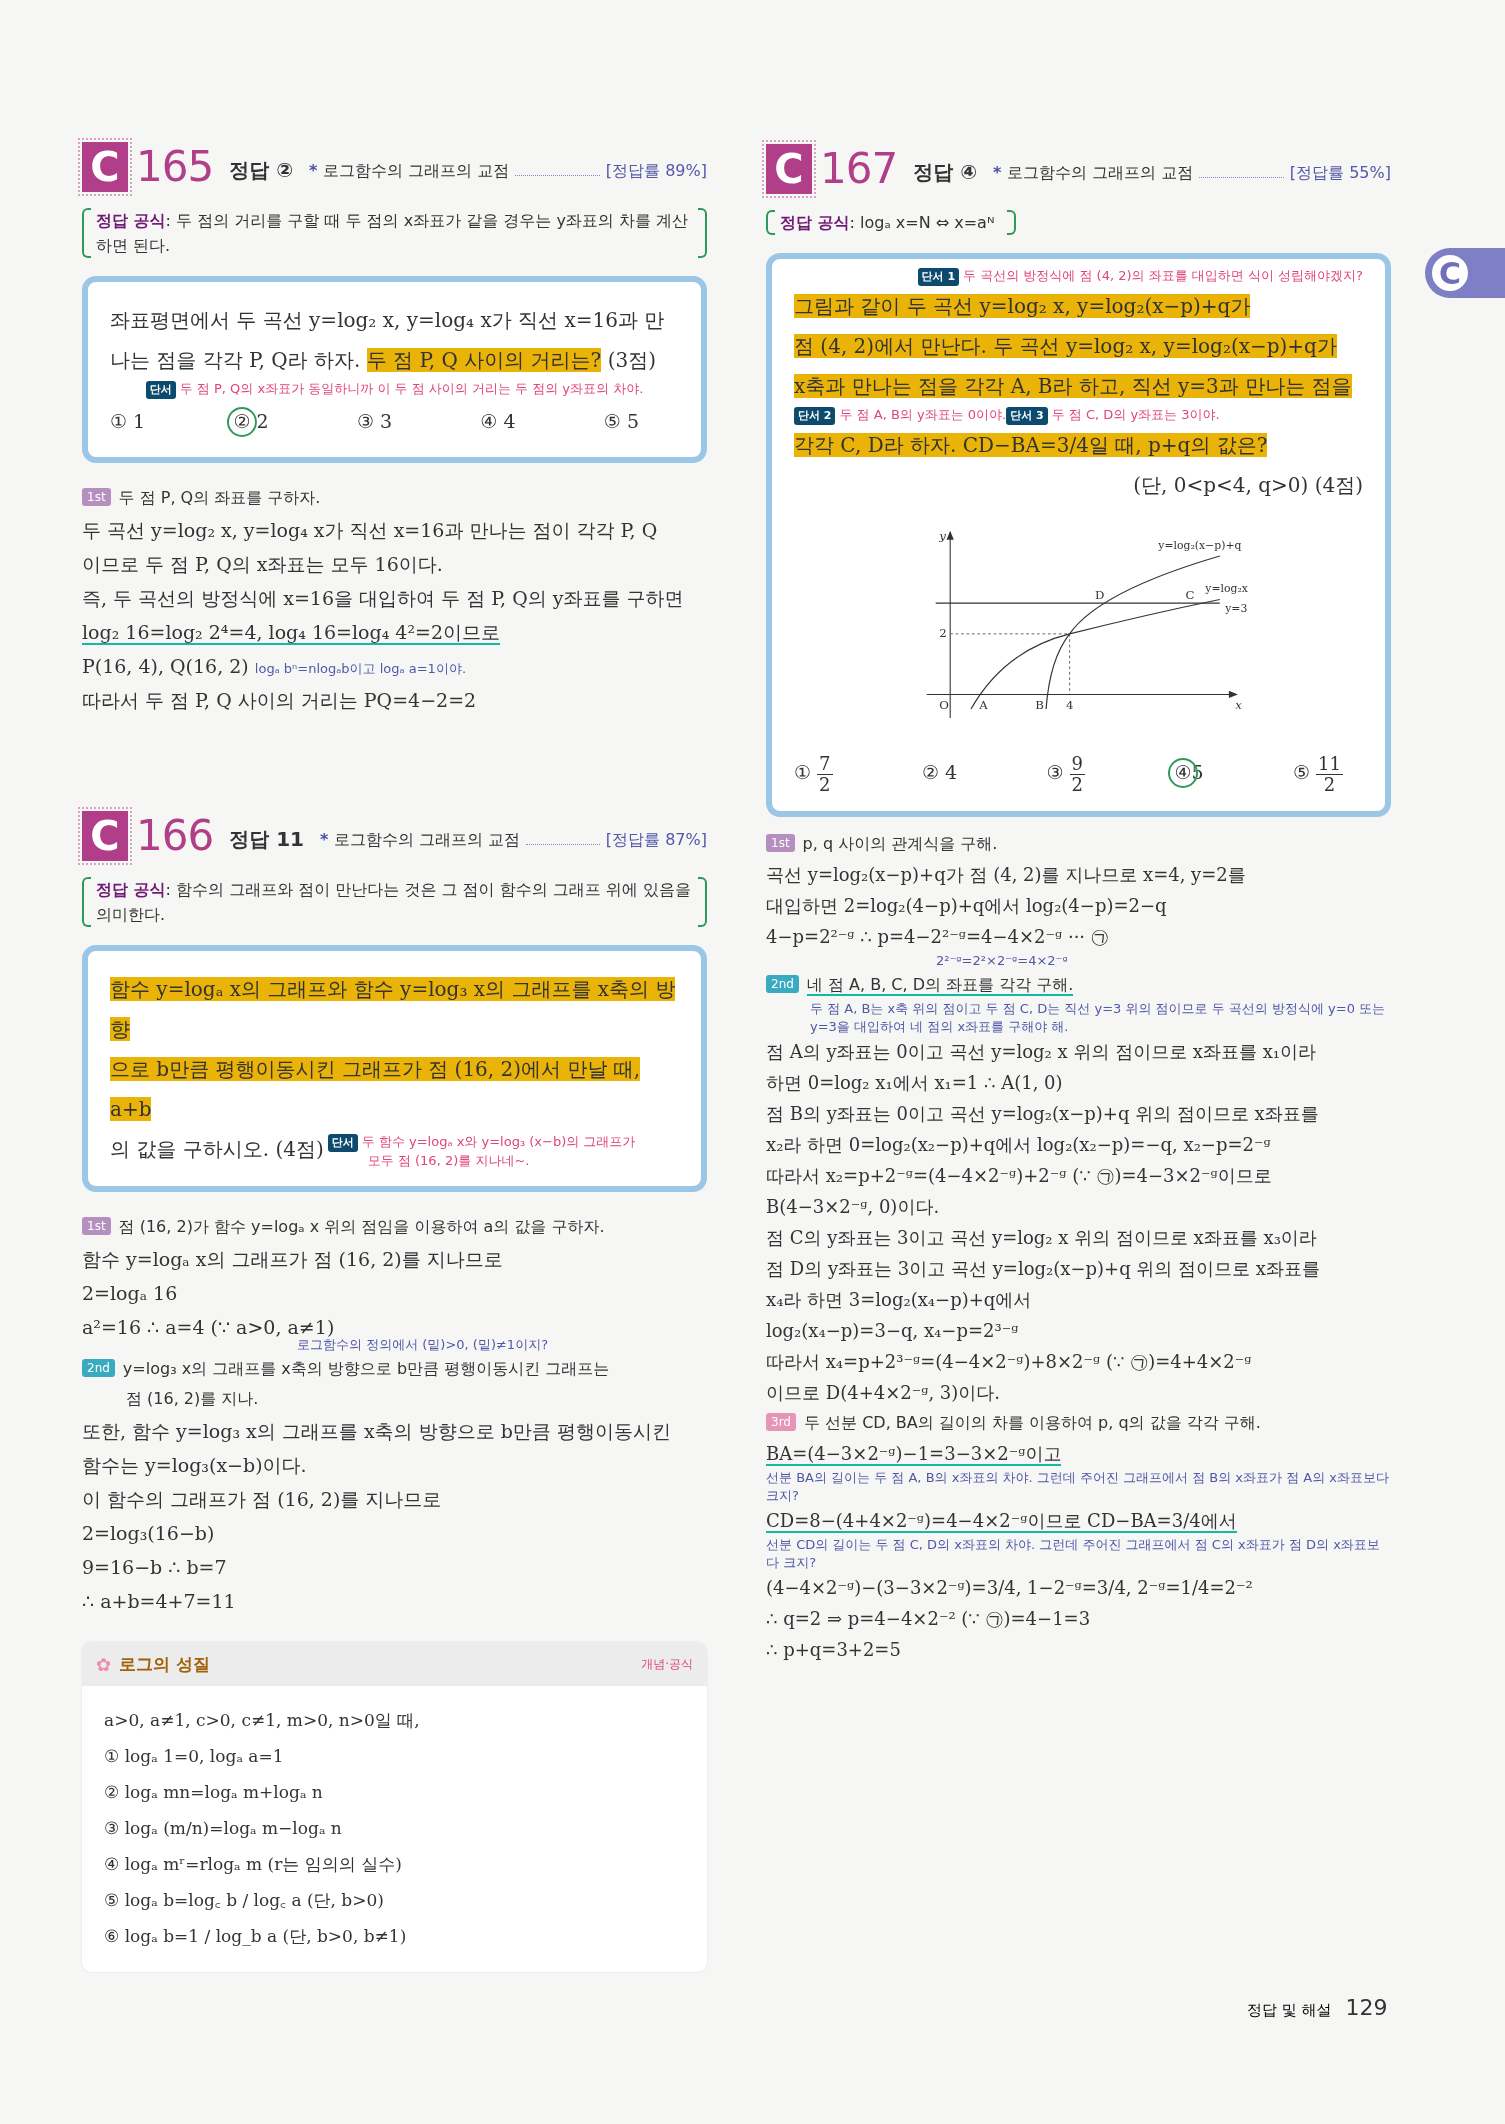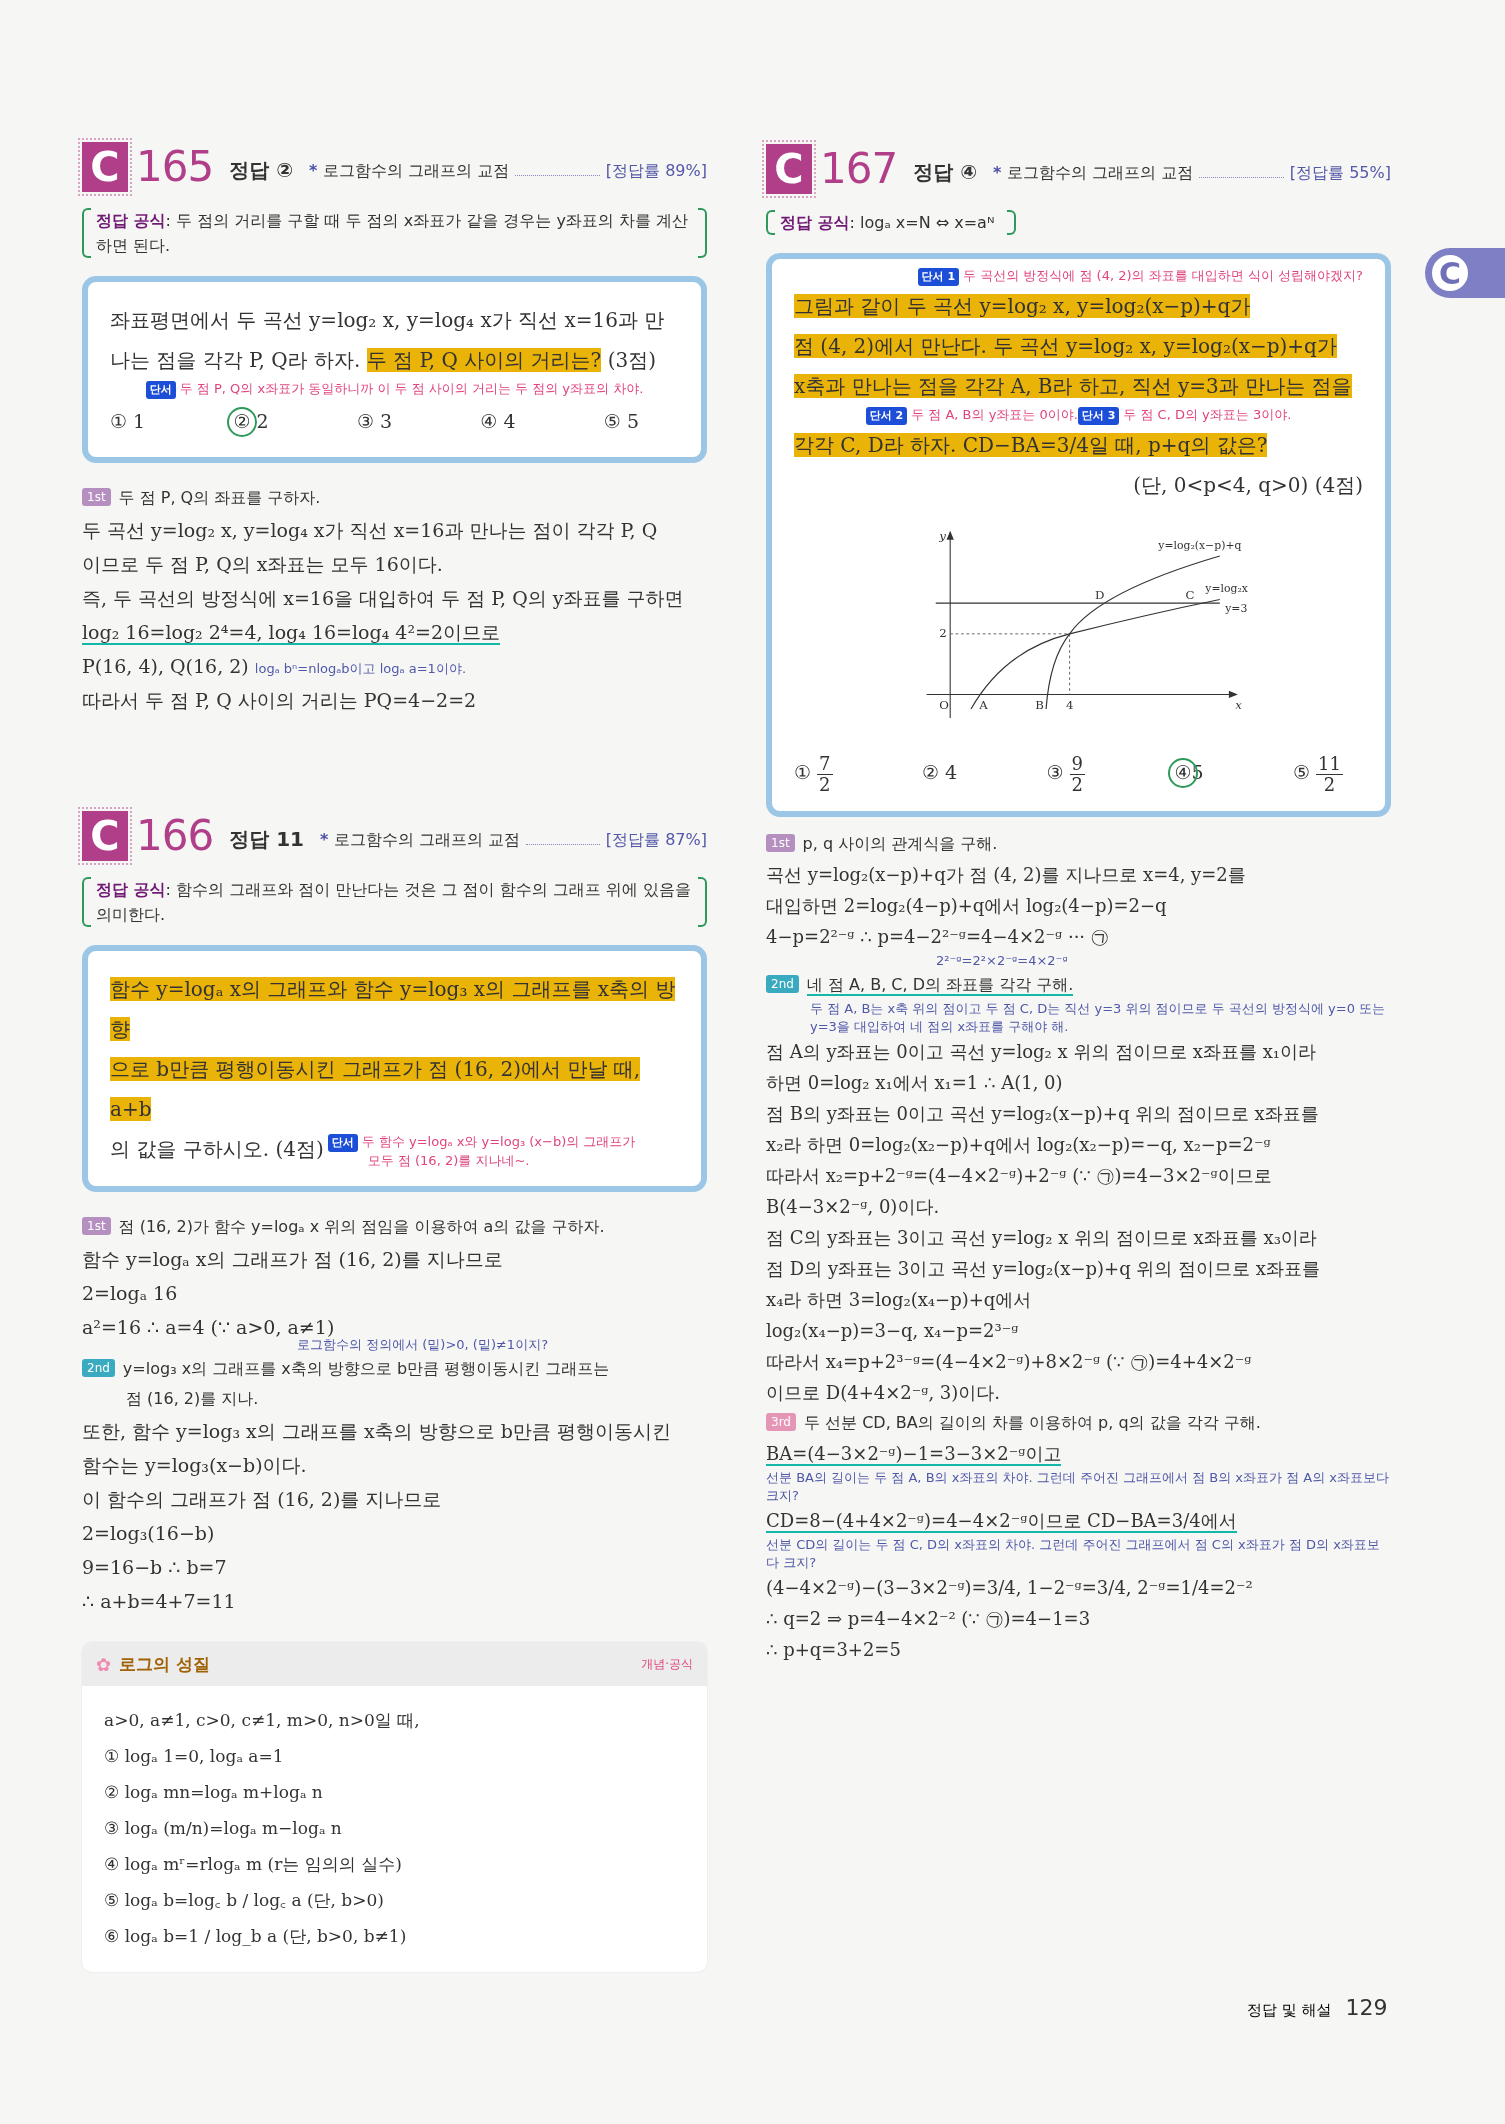--- a/index.html
+++ b/index.html
@@ -48,7 +48,7 @@
   }
   .hl { background: #eab308; }
   .hint { font-family: "DejaVu Sans", sans-serif; font-size: 13px; color: #e0447f; line-height: 18px; }
-  .hint-tag { display: inline-block; background: #1d4ed8; color: #fff; font-weight: bold; font-size: 11px; padding: 0 4px; border-radius: 3px; margin-right: 4px; }
+  .hint-tag { display: inline-block; background: #0c4a6e; color: #fff; font-weight: bold; font-size: 11px; padding: 0 4px; border-radius: 3px; margin-right: 4px; }
   .choices { display: flex; justify-content: space-between; padding-right: 40px; font-size: 19px; margin-top: 2px; }
   .choice { position: relative; }
   .choice.correct .mark {

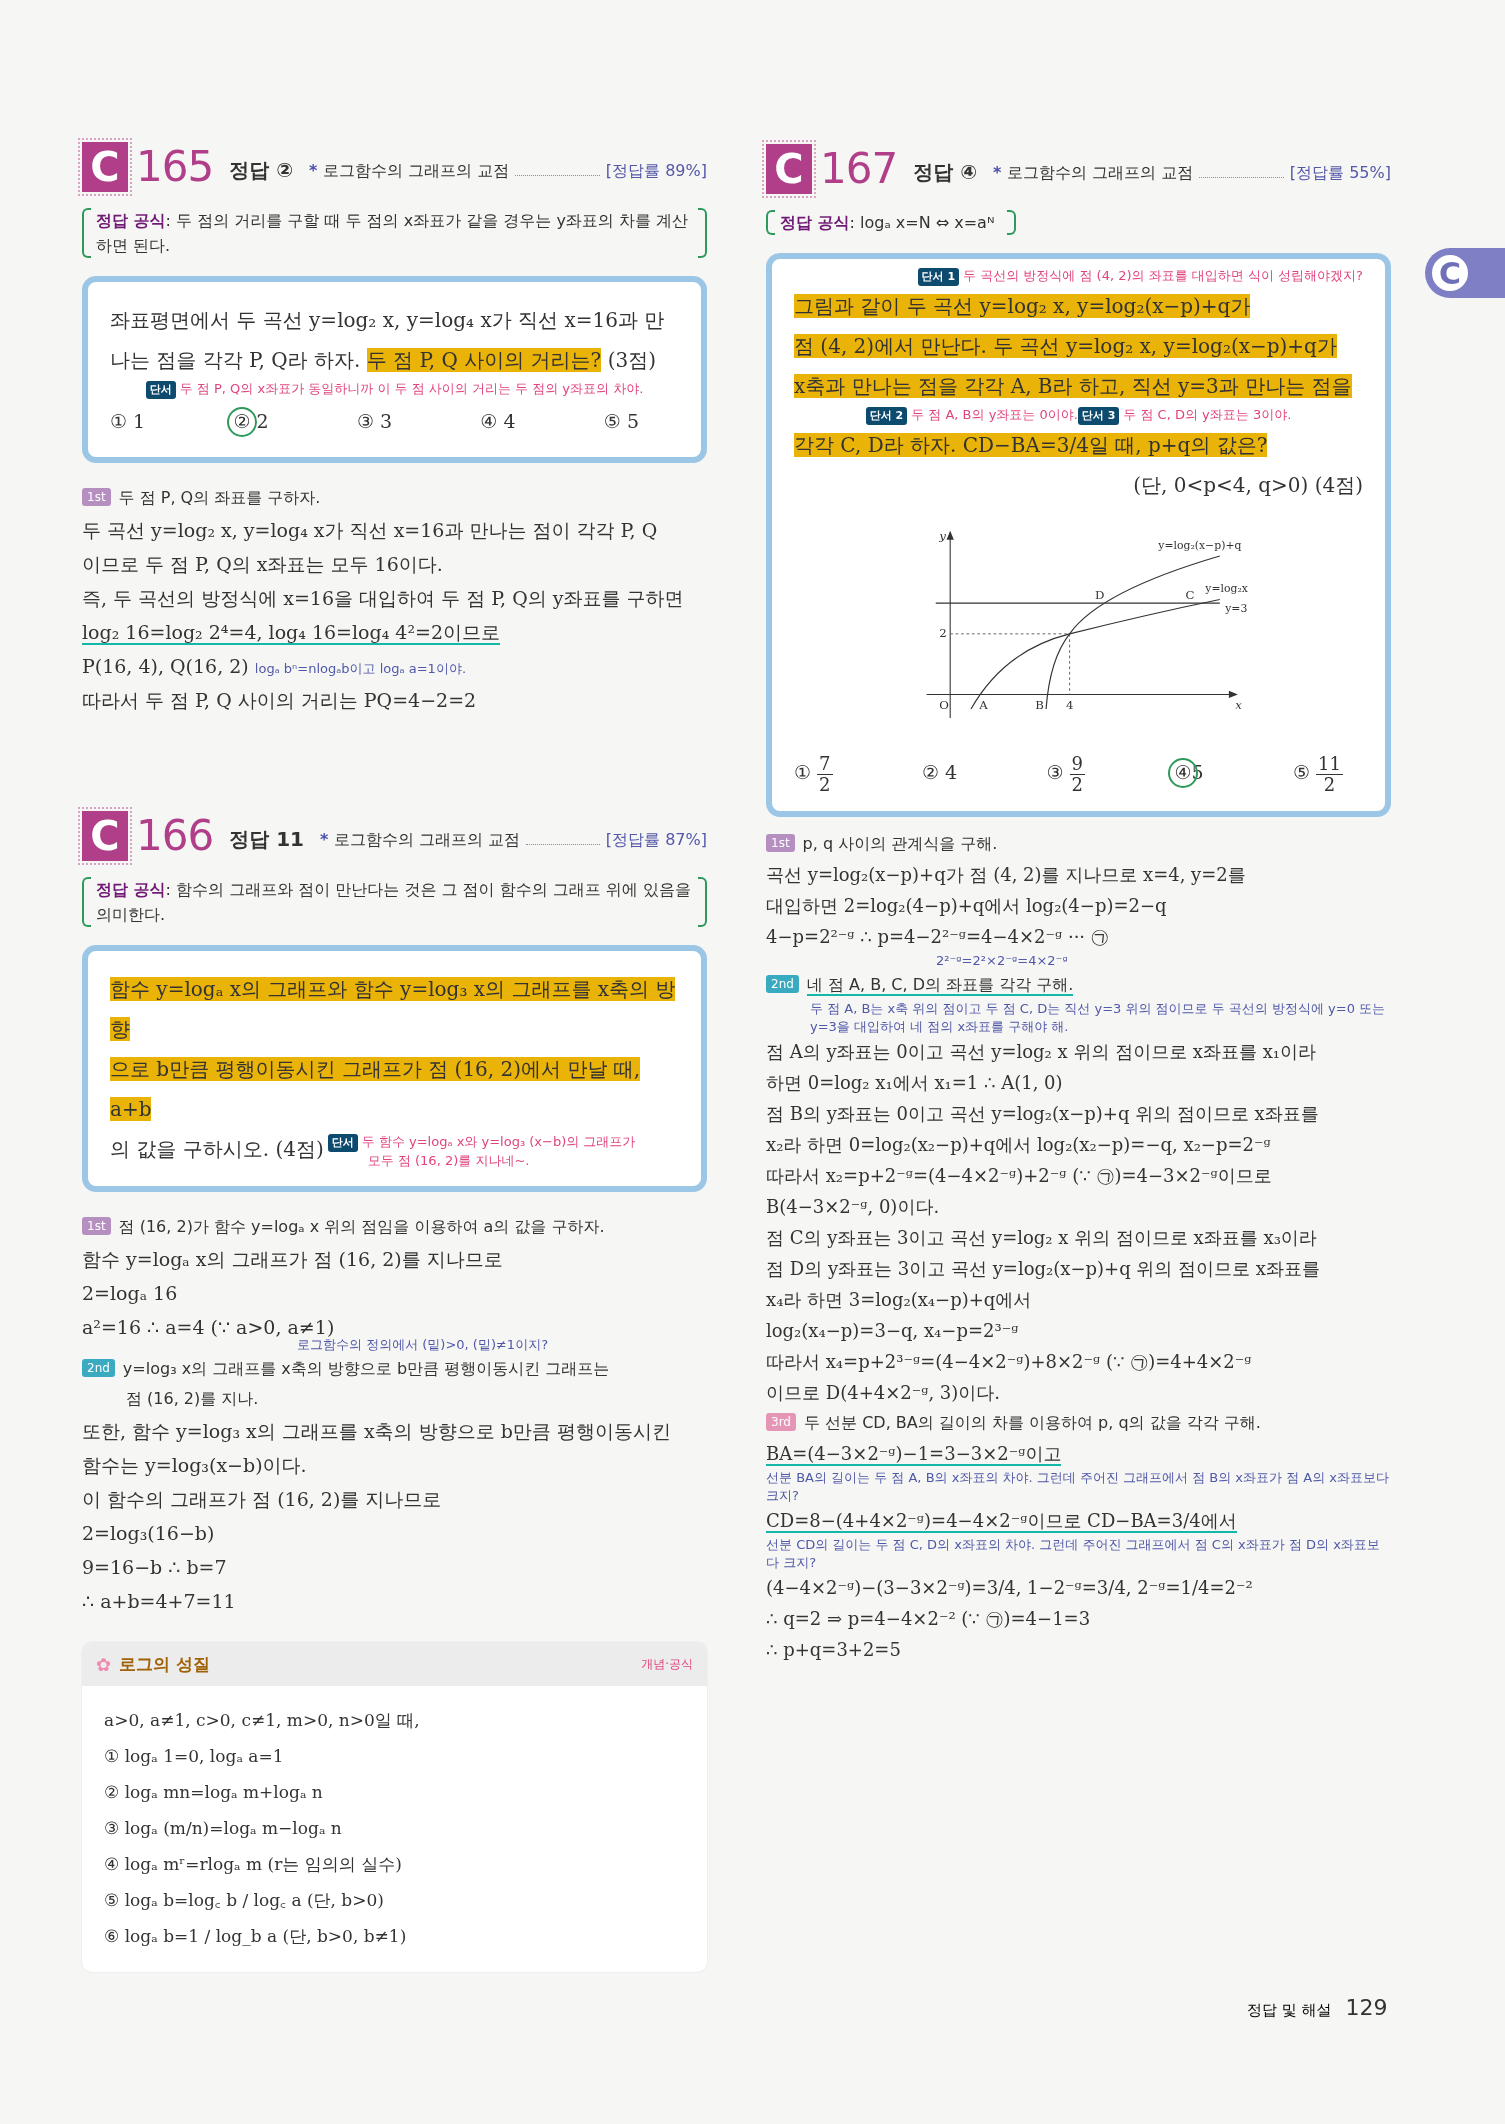--- a/index.html
+++ b/index.html
@@ -217,7 +217,7 @@
         <p><span class="hl">그림과 같이 두 곡선 y=log₂ x, y=log₂(x−p)+q가</span></p>
         <p><span class="hl">점 (4, 2)에서 만난다. 두 곡선 y=log₂ x, y=log₂(x−p)+q가</span></p>
         <p><span class="hl">x축과 만나는 점을 각각 A, B라 하고, 직선 y=3과 만나는 점을</span></p>
-        <div class="hint" style="display:flex; justify-content:center">
+        <div class="hint" style="display:flex; justify-content:flex-start">
           <span><span class="hint-tag">단서 2</span><span>두 점 A, B의 y좌표는 0이야.</span></span>
           <span><span class="hint-tag">단서 3</span><span>두 점 C, D의 y좌표는 3이야.</span></span>
         </div>

